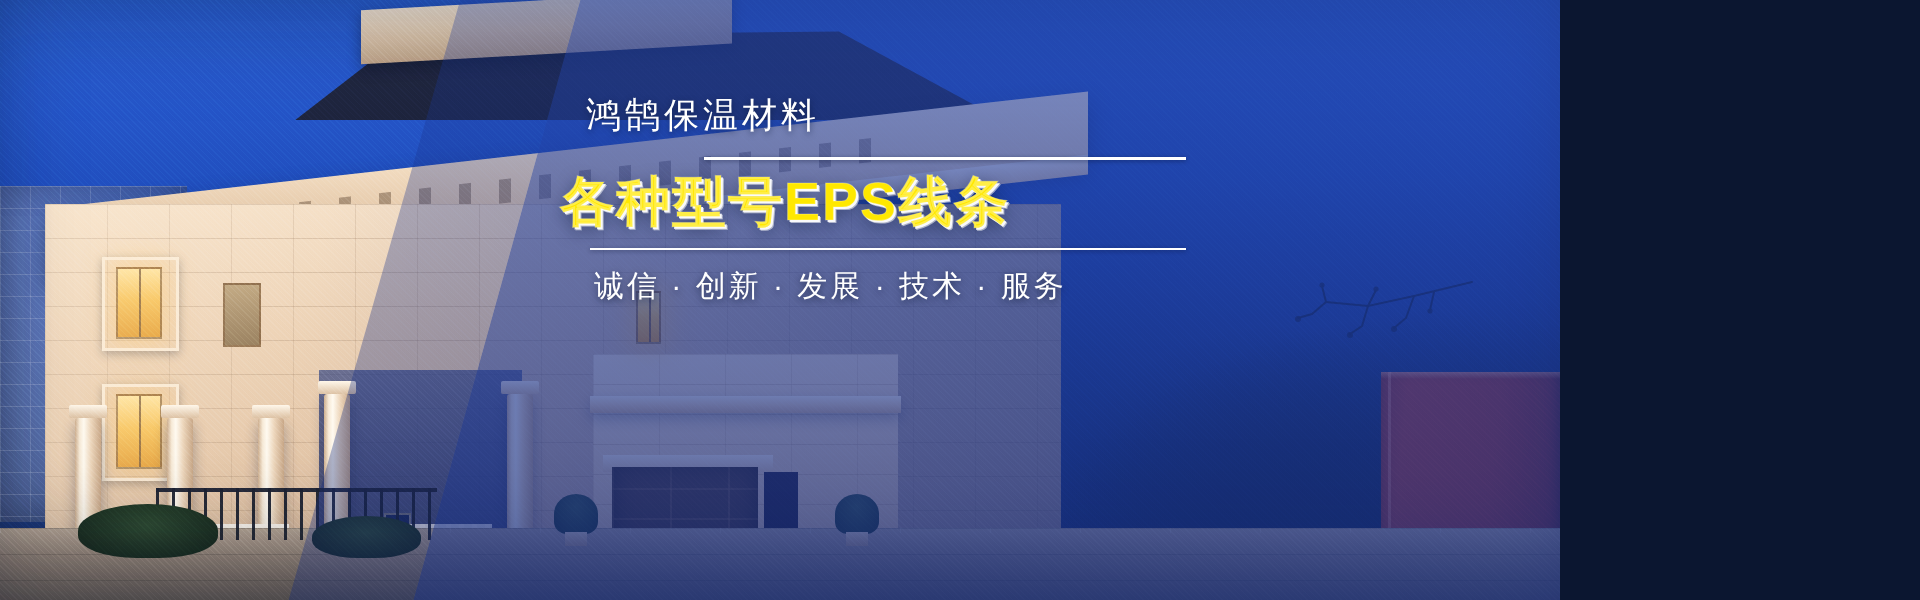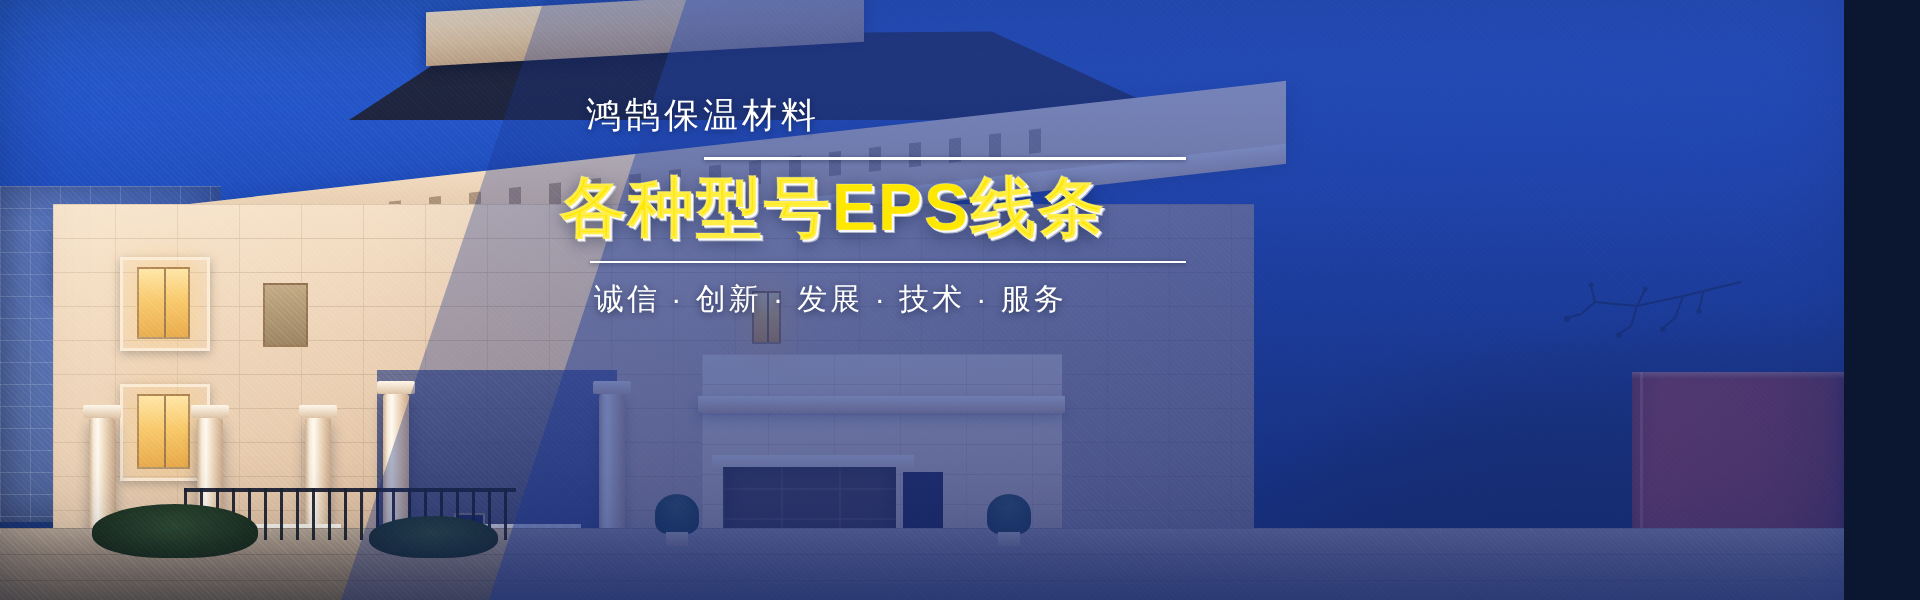--- a/index.html
+++ b/index.html
@@ -14,7 +14,7 @@
   
   #banner {
     position: relative;
-    width: 1844px;
+    width: 1560px;
     height: 600px;
     overflow: hidden;
     background: #1b3fa0;

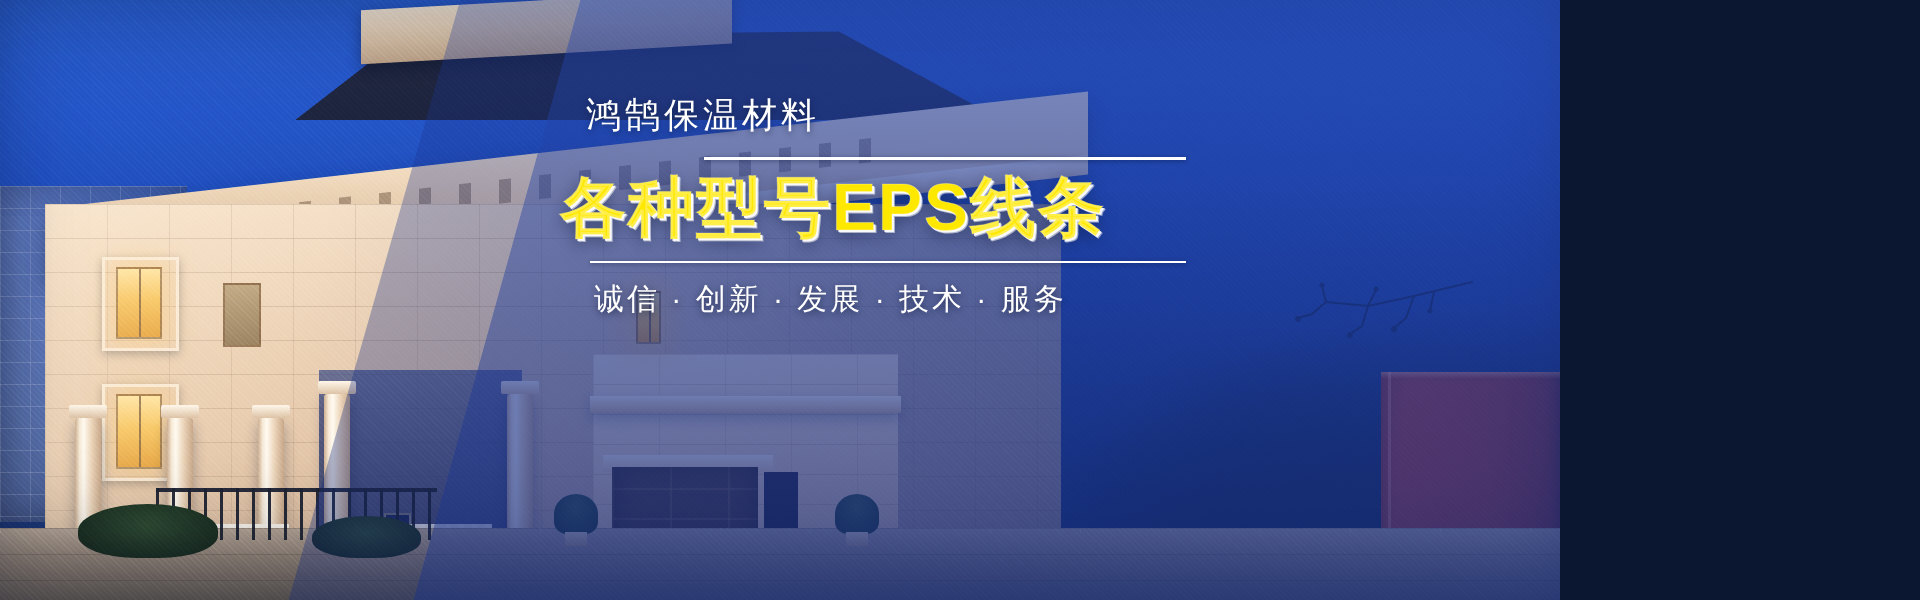--- a/index.html
+++ b/index.html
@@ -399,7 +399,7 @@
 
   .headline {
     margin: 0 0 2px 8px;
-    font-size: 66px;
+    font-size: 54px;
     line-height: 1.08;
     font-weight: bold;
     letter-spacing: 2px;

